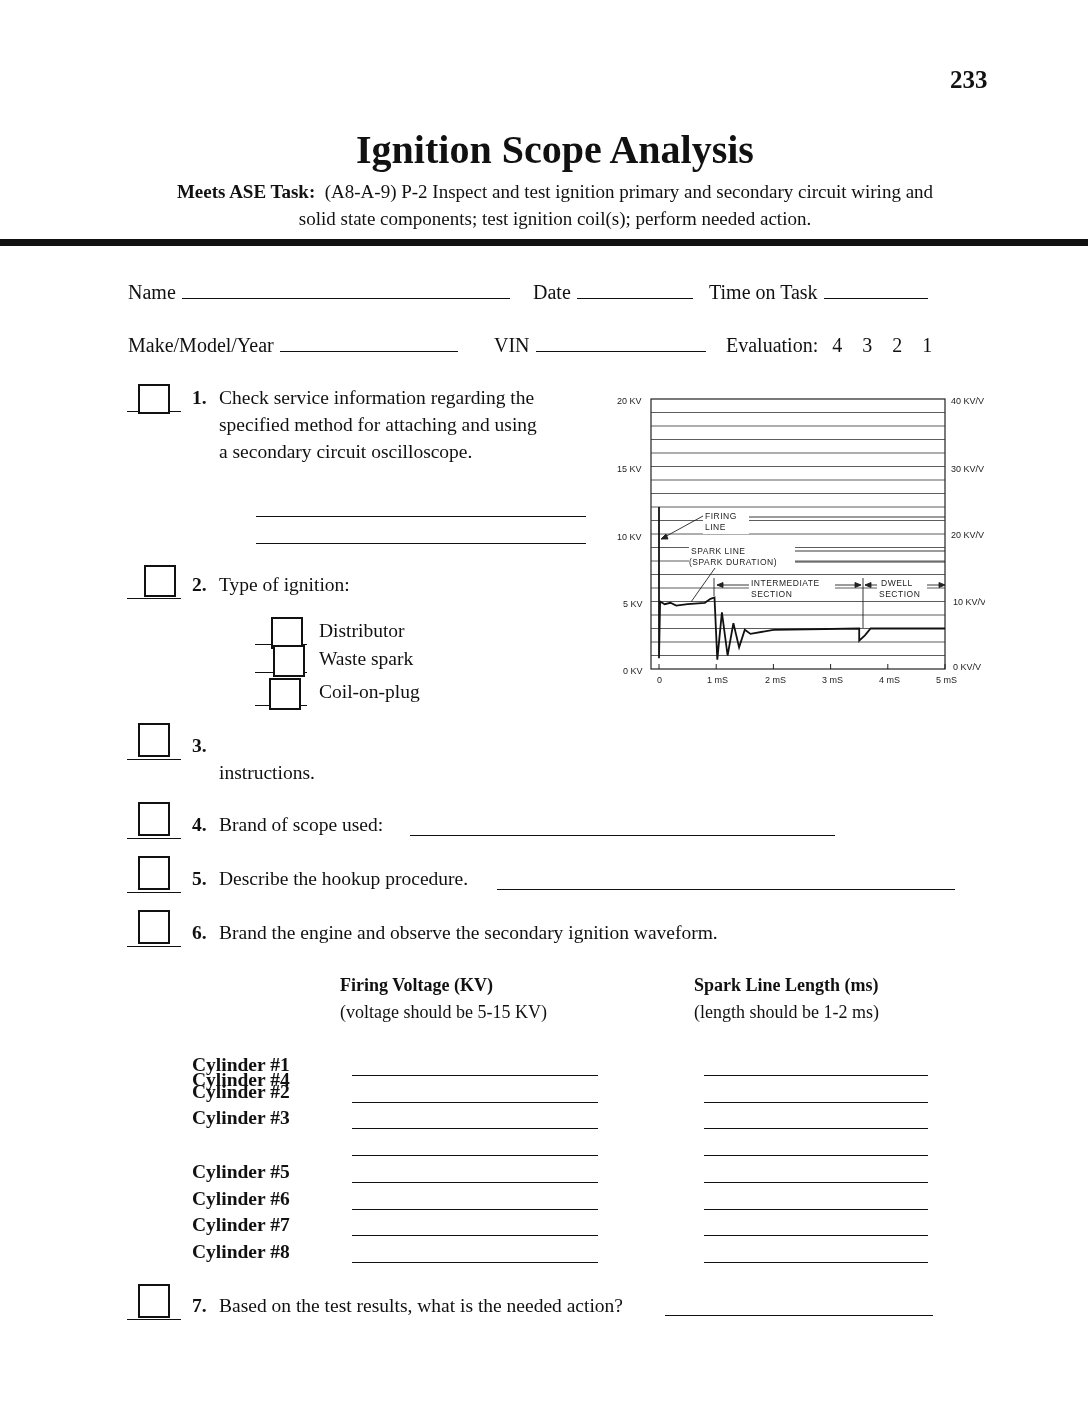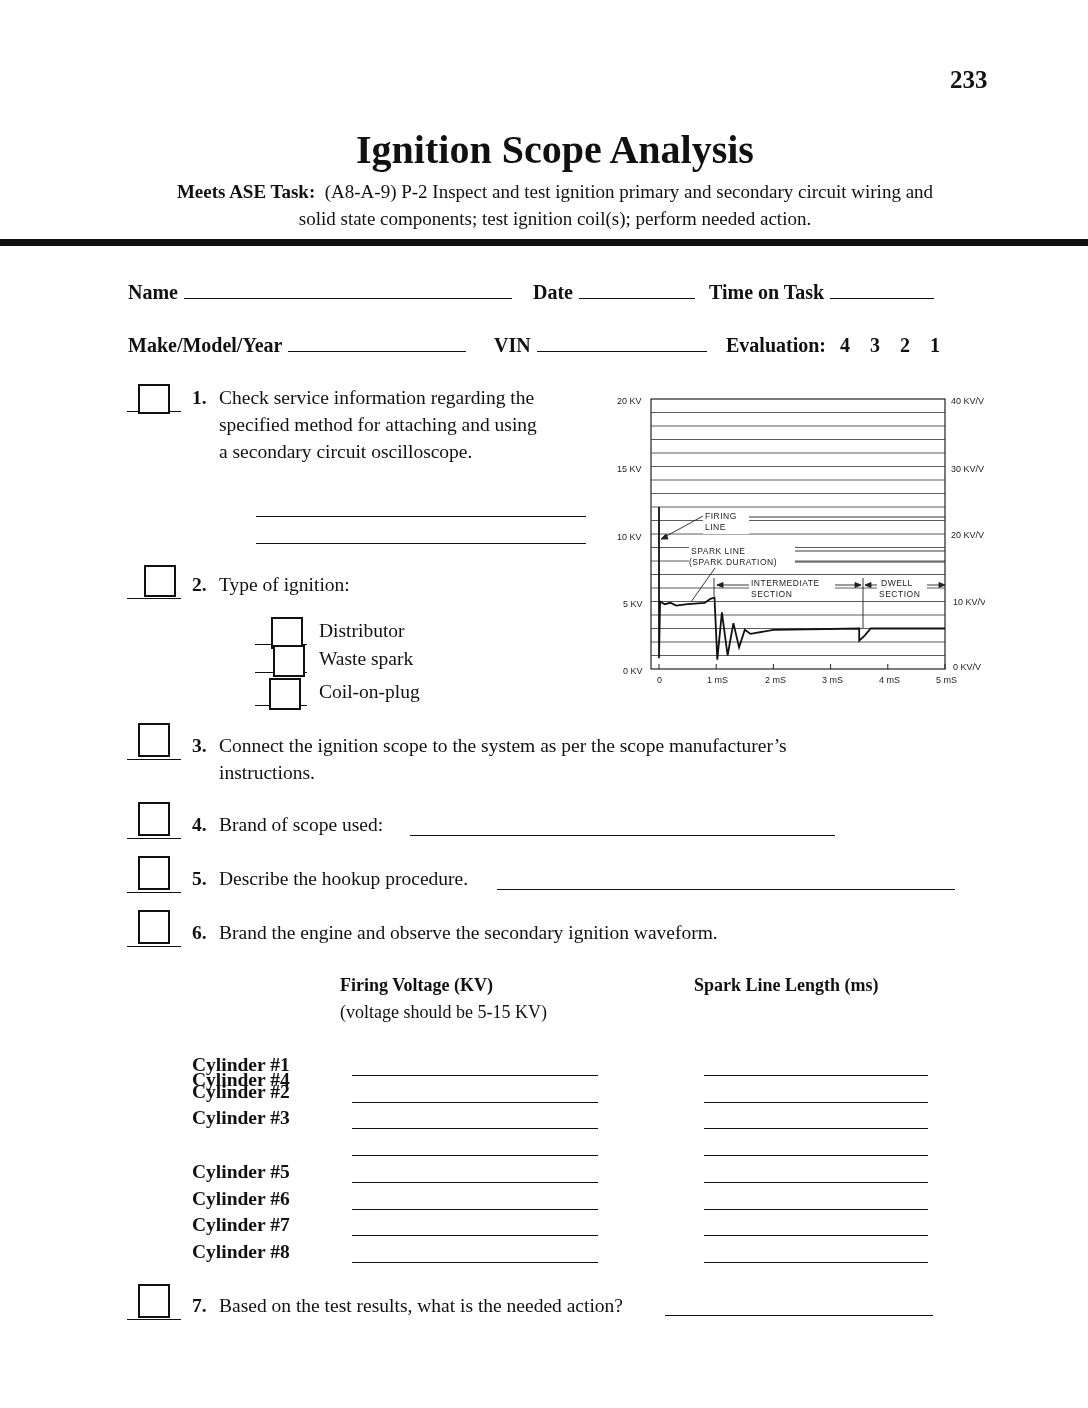--- a/index.html
+++ b/index.html
@@ -11,7 +11,7 @@
   .ase { left:0; width:1110px; top:178px; text-align:center; font-size:19px; line-height:27px; }
   .ase b { font-weight:bold; }
   .rule { left:0; top:239px; width:1088px; height:7px; background:#111; }
-  .fld { font-size:20px; font-weight:bold; white-space:nowrap;text-align:center; }
+  .fld { font-size:20px; font-weight:normal; white-space:nowrap;text-align:center; }
   .blank { display:inline-block; border-bottom:1.5px solid #111; height:16px; vertical-align:baseline; margin-left:6px; }
   .eval-num { display:inline-block; margin-left:20px; }
   .step { left:127px; font-size:19.5px; line-height:27px; }

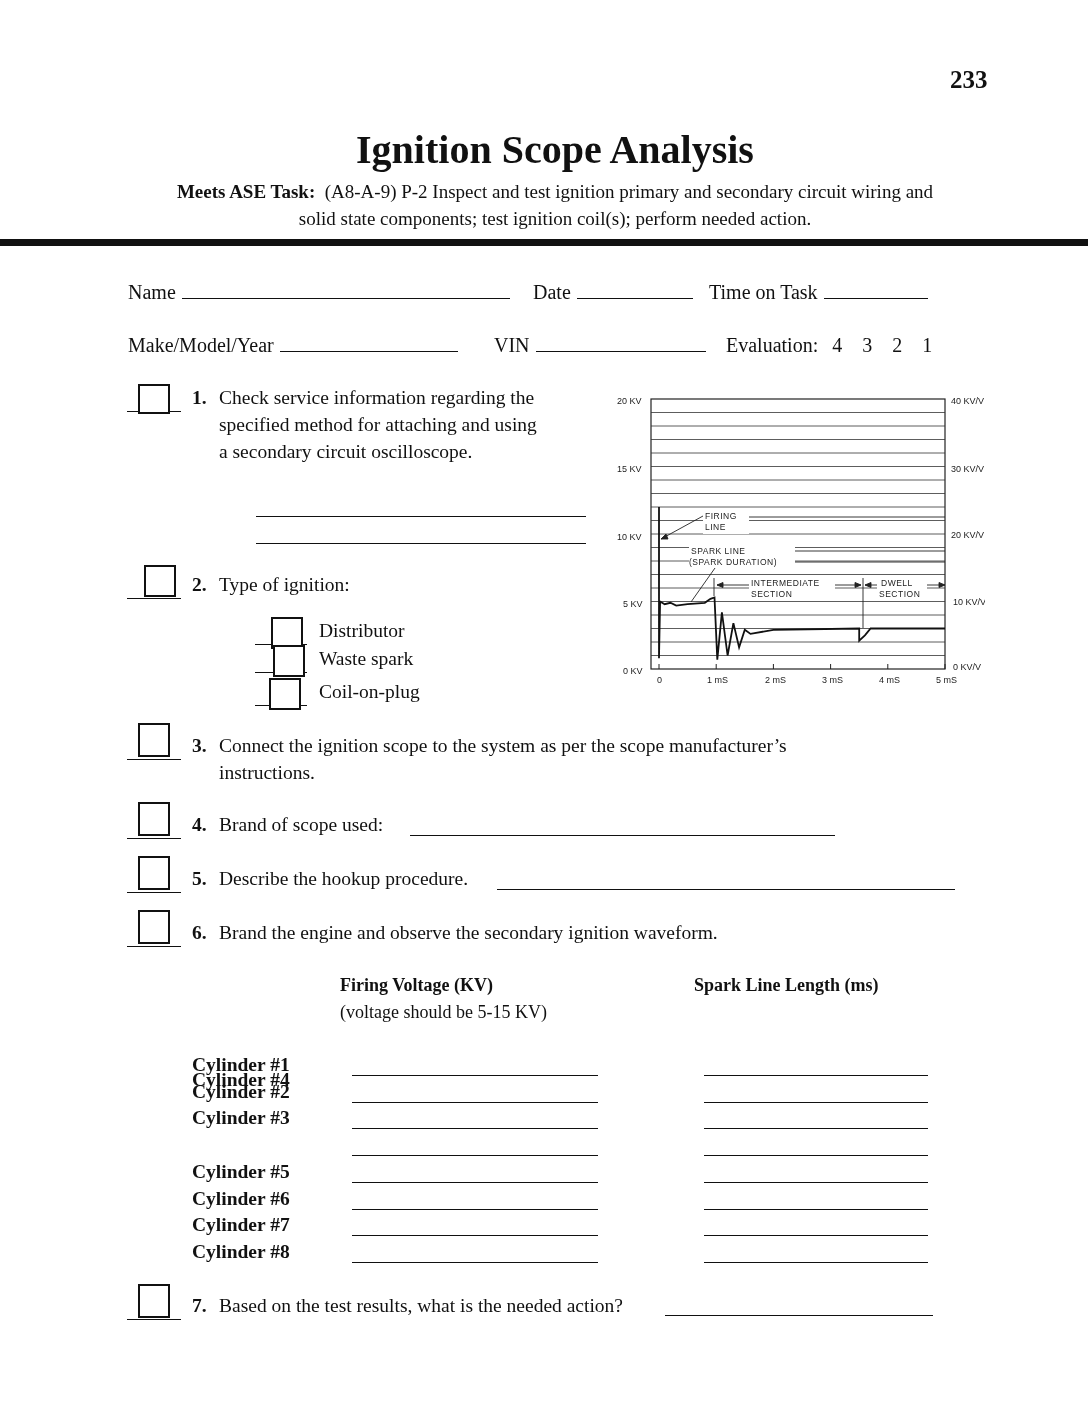--- a/index.html
+++ b/index.html
@@ -103,7 +103,6 @@
       <div class="bx" style="top:-9px; height:30px;"></div>
     </div>
   <span class="step-num" style="top:0;">3.</span>
-  <span class="step-text" style="top:0;">Connect the ignition scope to the system as per the scope manufacturer’s</span>
   <span class="step-text" style="top:27px;">instructions.</span>
 </div>
 

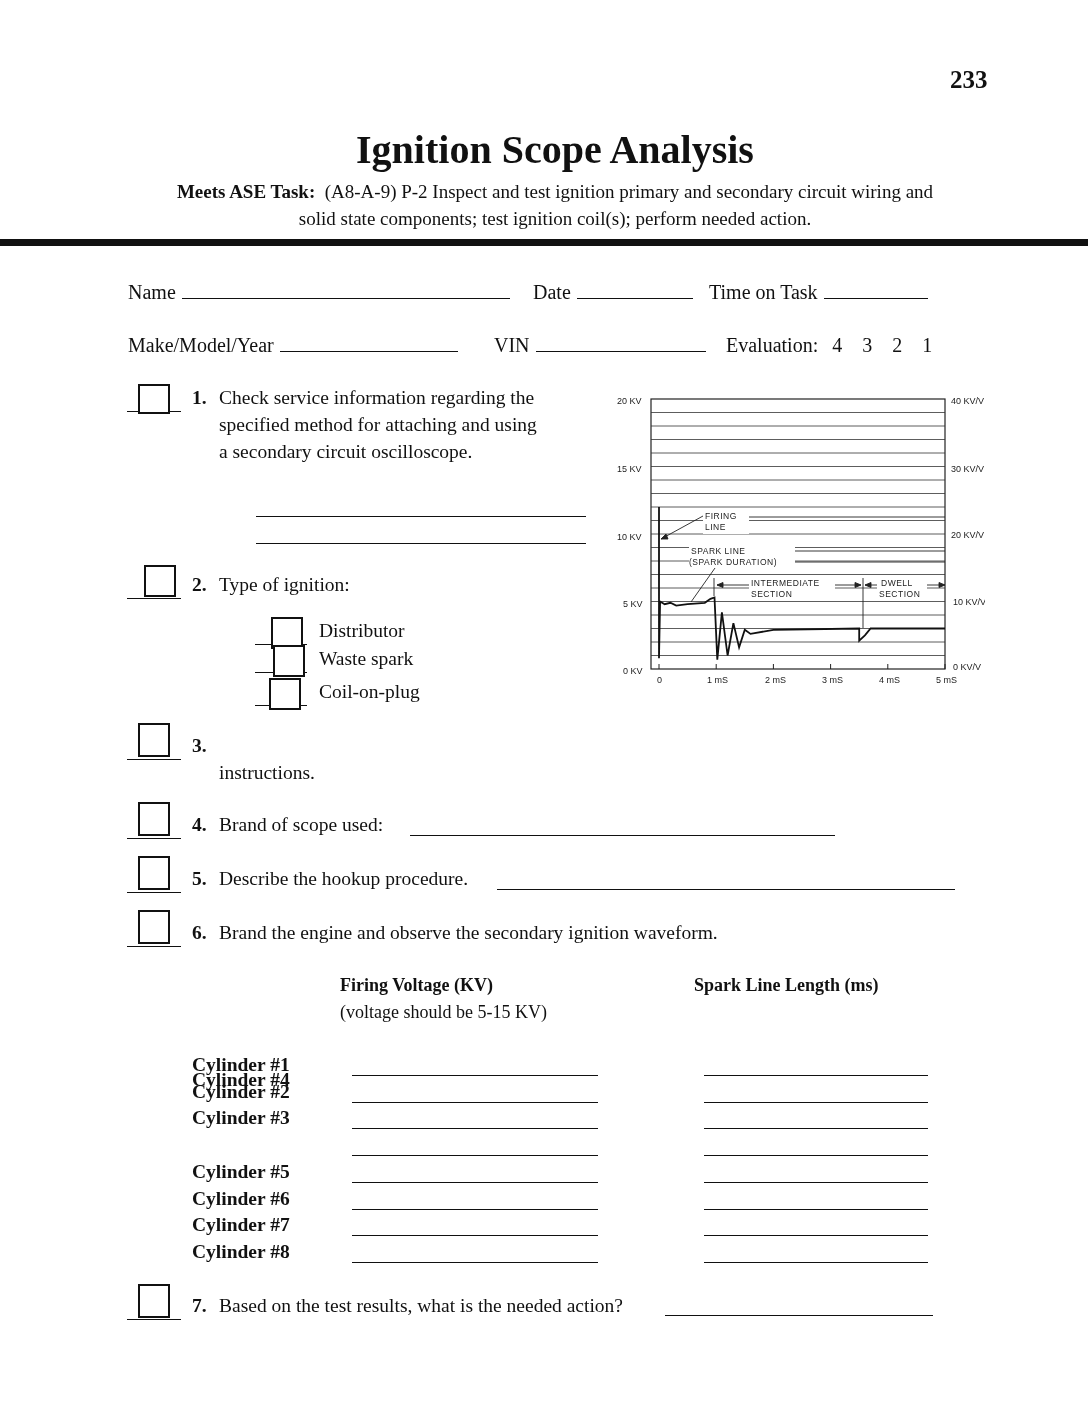--- a/index.html
+++ b/index.html
@@ -141,6 +141,7 @@
 </div>
 <div class="abs col-head" style="left:694px; width:240px; top:972px;font-family:Liberation Serif, serif;">
   <div style="font-weight:bold;">Spark Line Length (ms)</div>
+  <div>(length should be 1-2 ms)</div>
 </div>
 
 <div id="cyl-rows">

